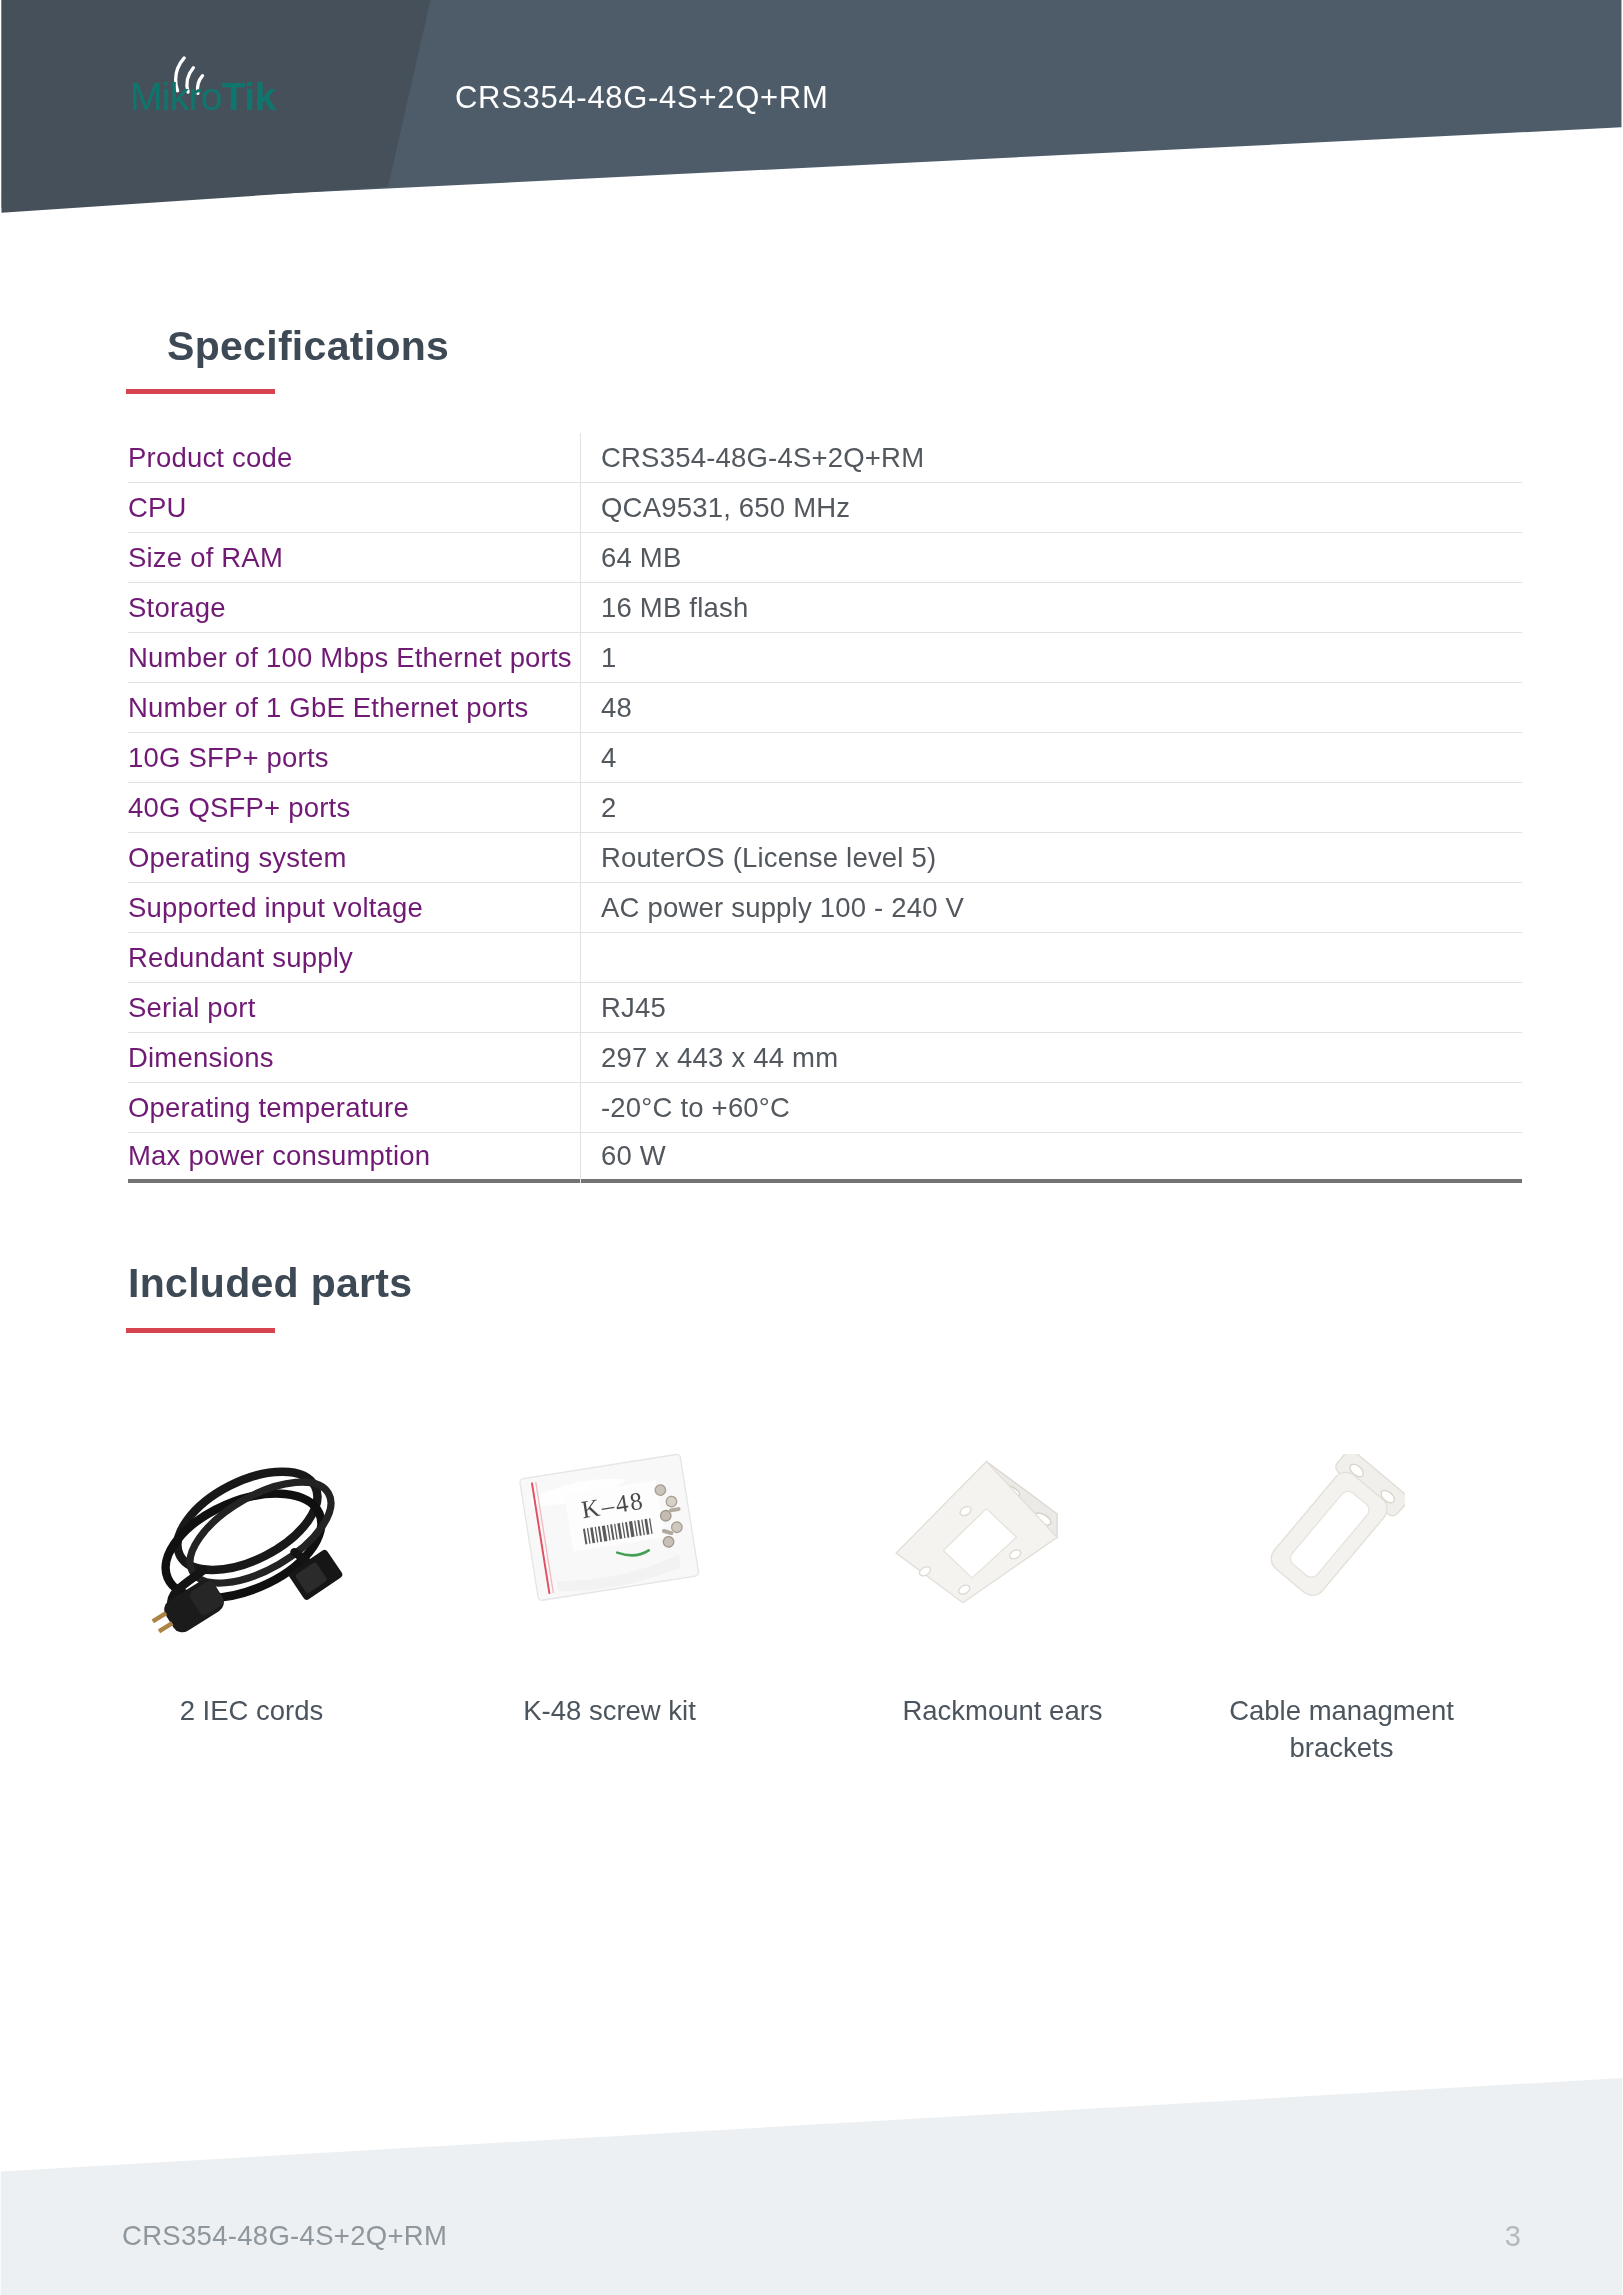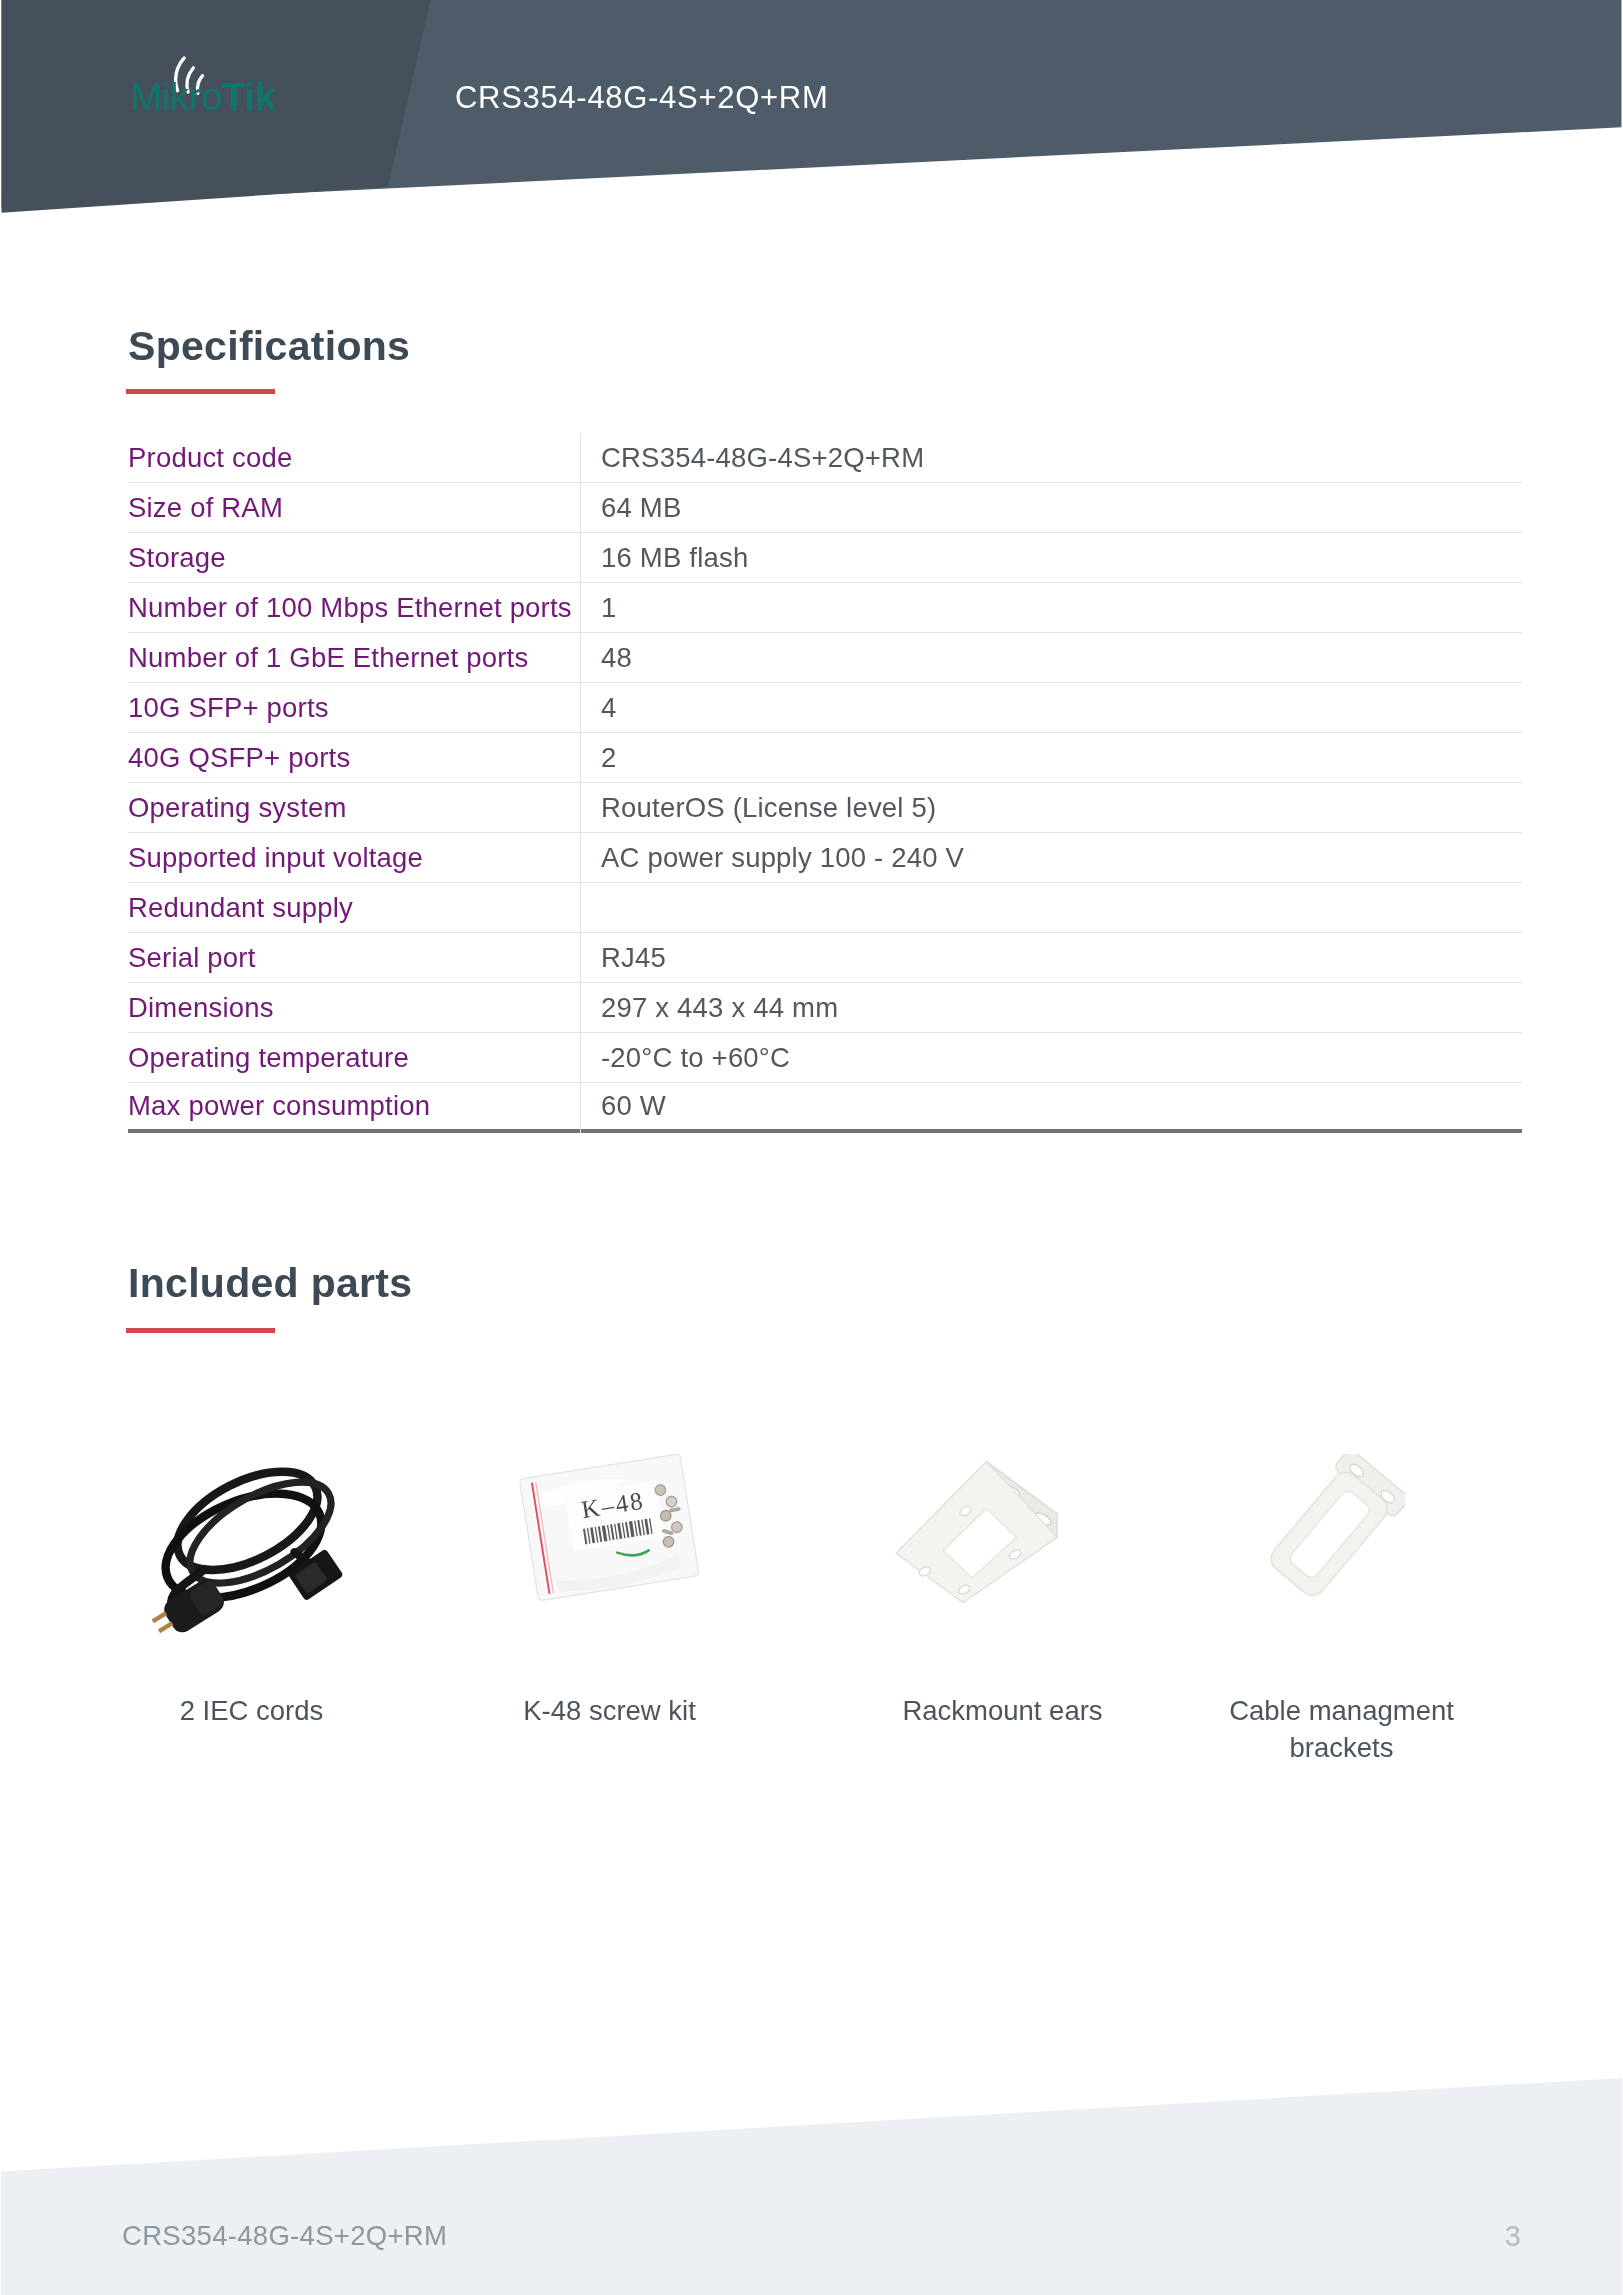--- a/index.html
+++ b/index.html
@@ -51,7 +51,7 @@
 
   <div class="header-code">CRS354-48G-4S+2Q+RM</div>
 
-  <div class="section-title" style="top:323px;">Specifications</div>
+  <div class="section-title" style="top:323px;margin-left:39px;">Specifications</div>
   <div class="red-bar" style="top:389px;"></div>
 
   <div class="spec-table">

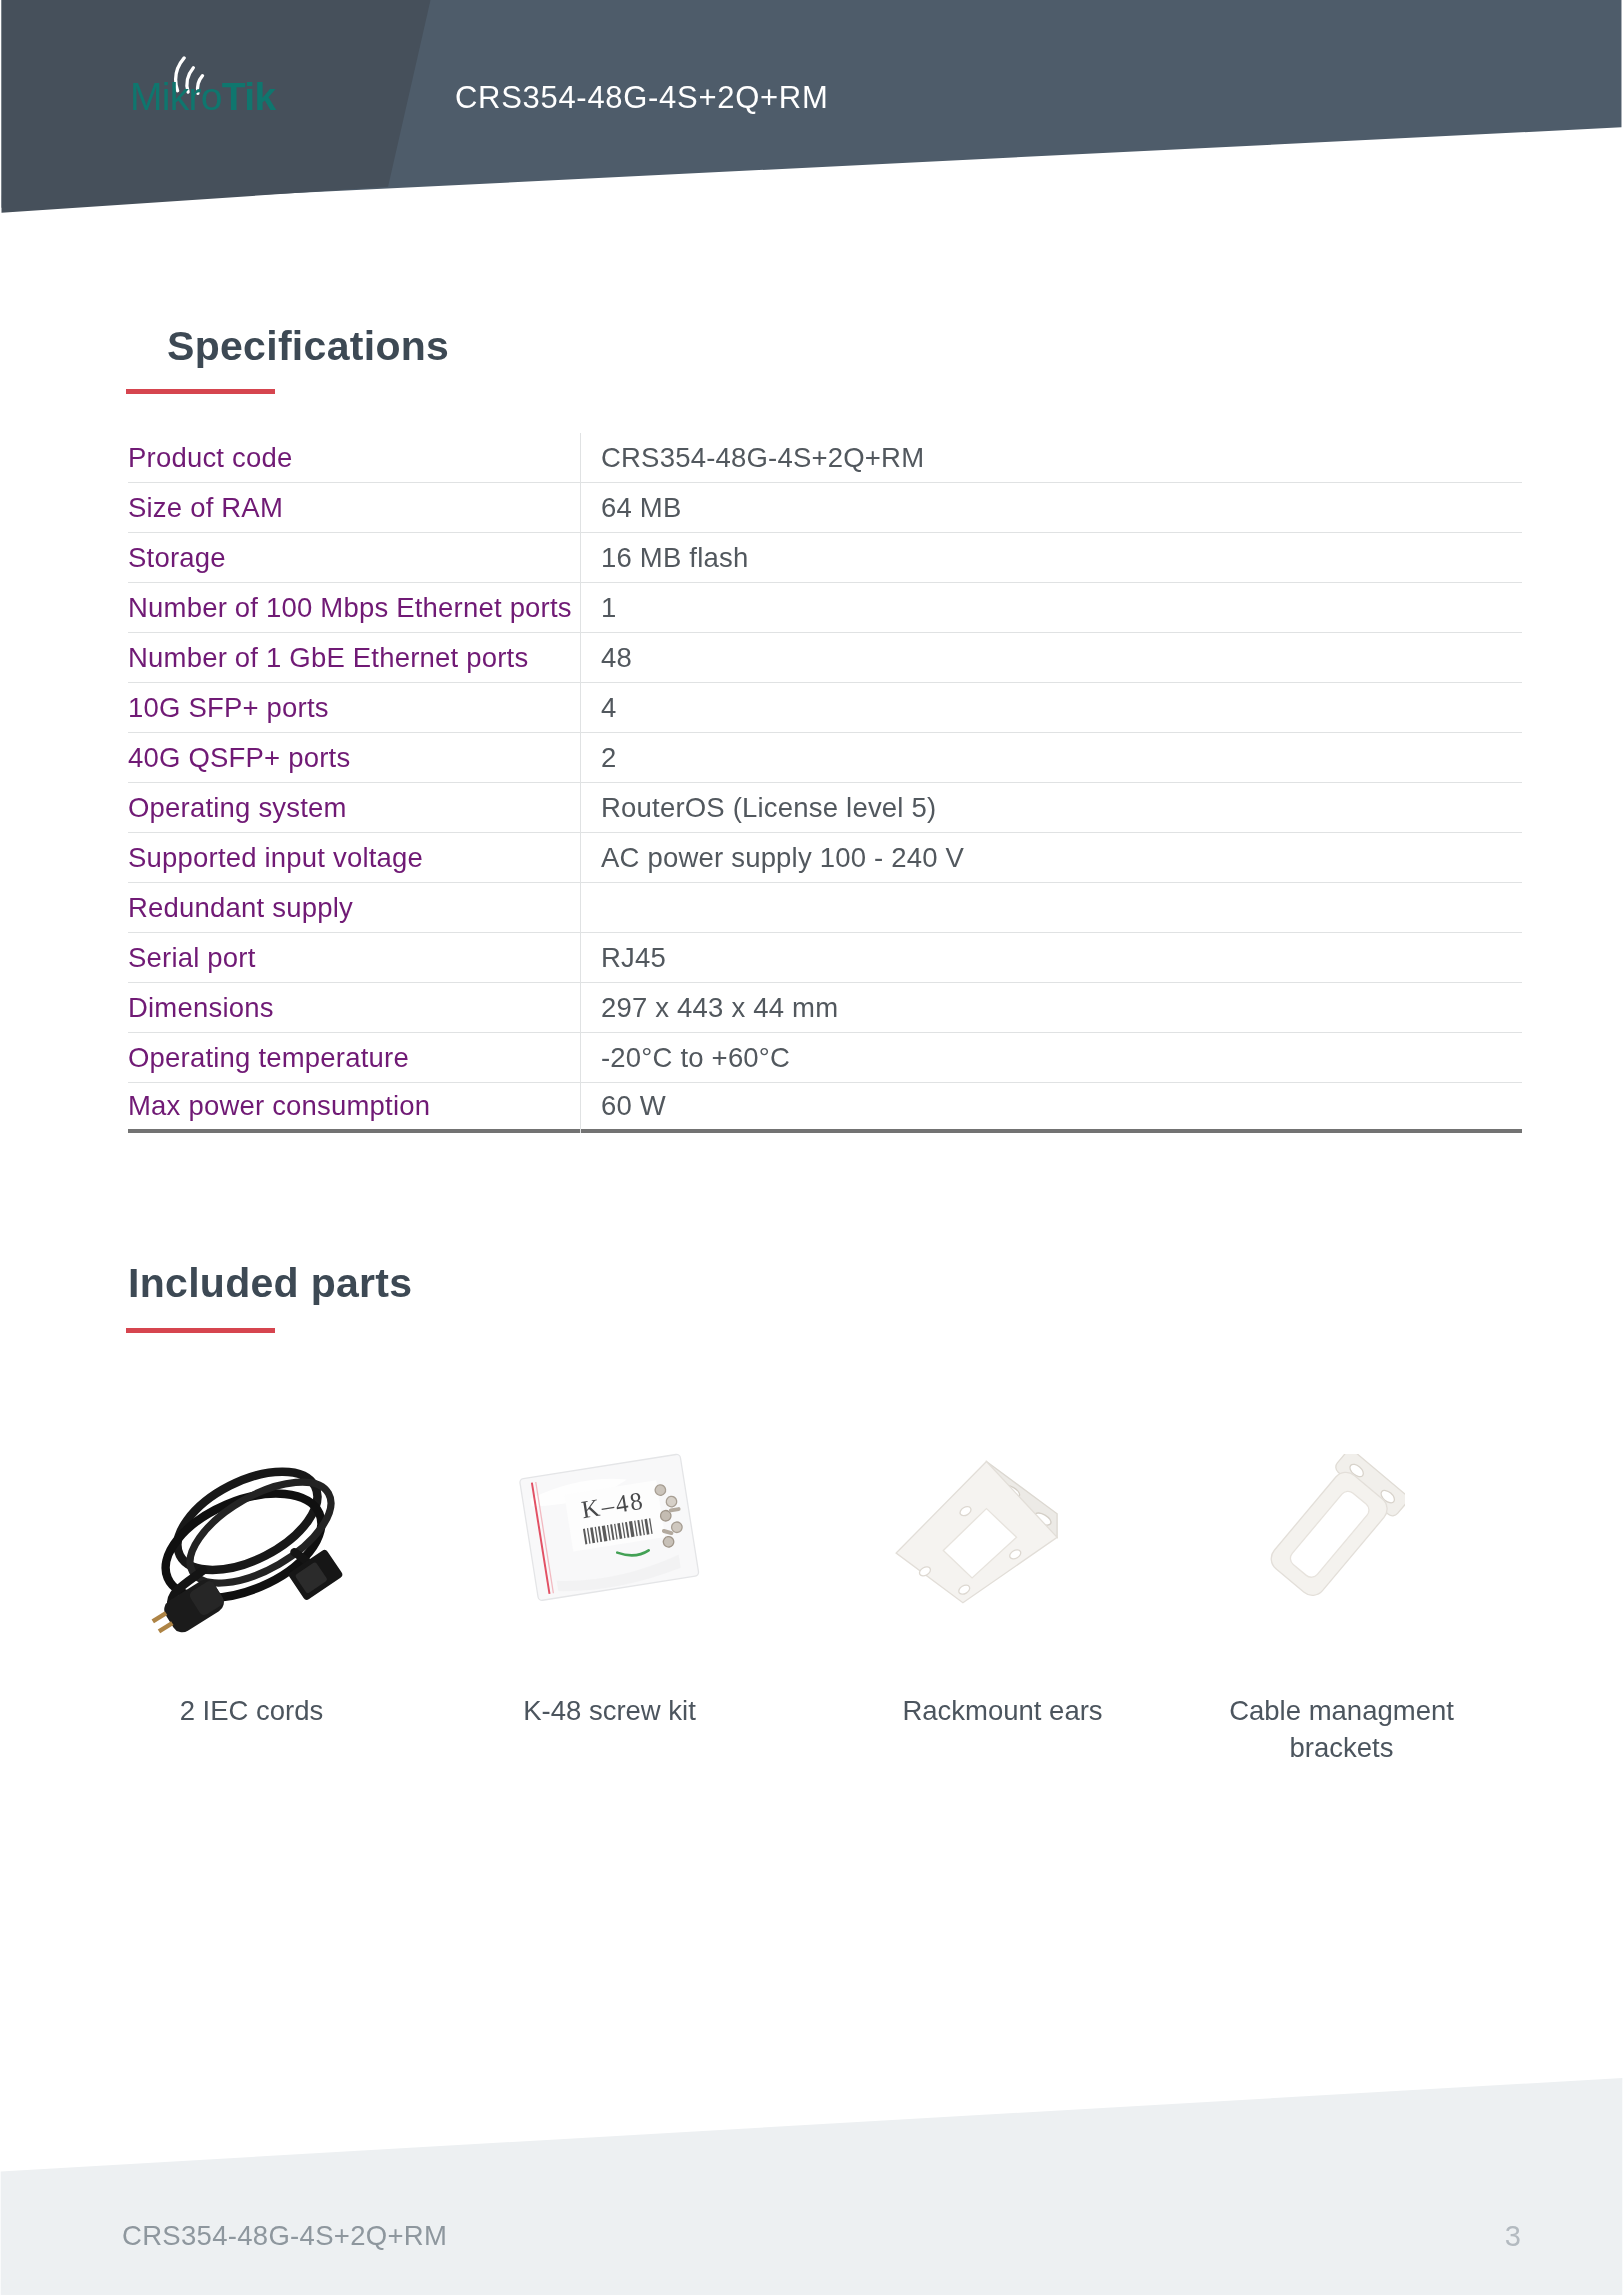--- a/index.html
+++ b/index.html
@@ -59,6 +59,10 @@
     <div class="spec-row">
       <div class="spec-label">Product code</div>
       <div class="spec-value">CRS354-48G-4S+2Q+RM</div>
+    </div>
+    <div class="spec-row">
+      <div class="spec-label">CPU</div>
+      <div class="spec-value">QCA9531, 650 MHz</div>
     </div>
     <div class="spec-row">
       <div class="spec-label">Size of RAM</div>

